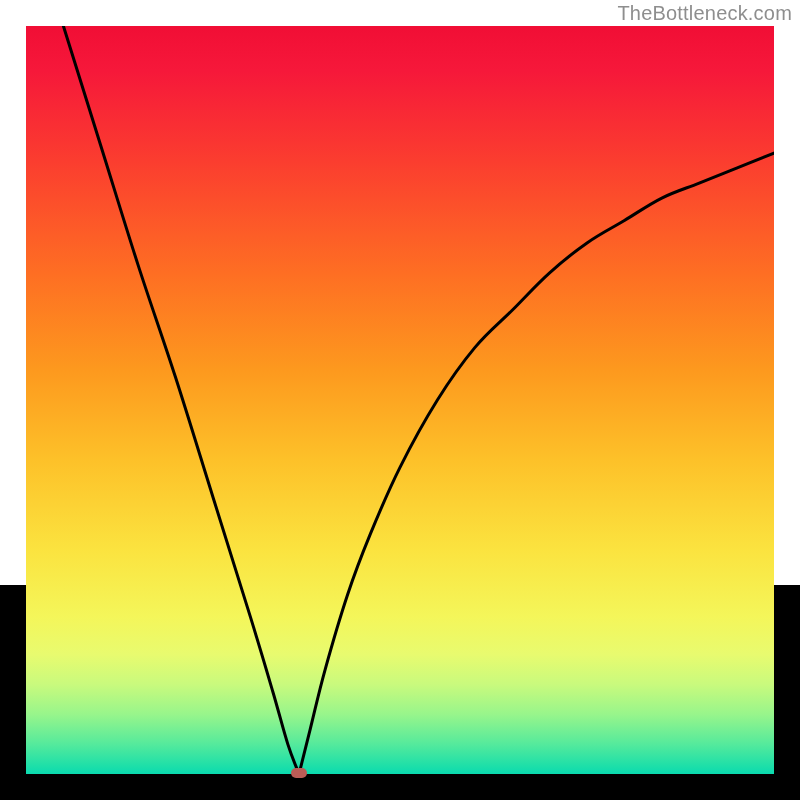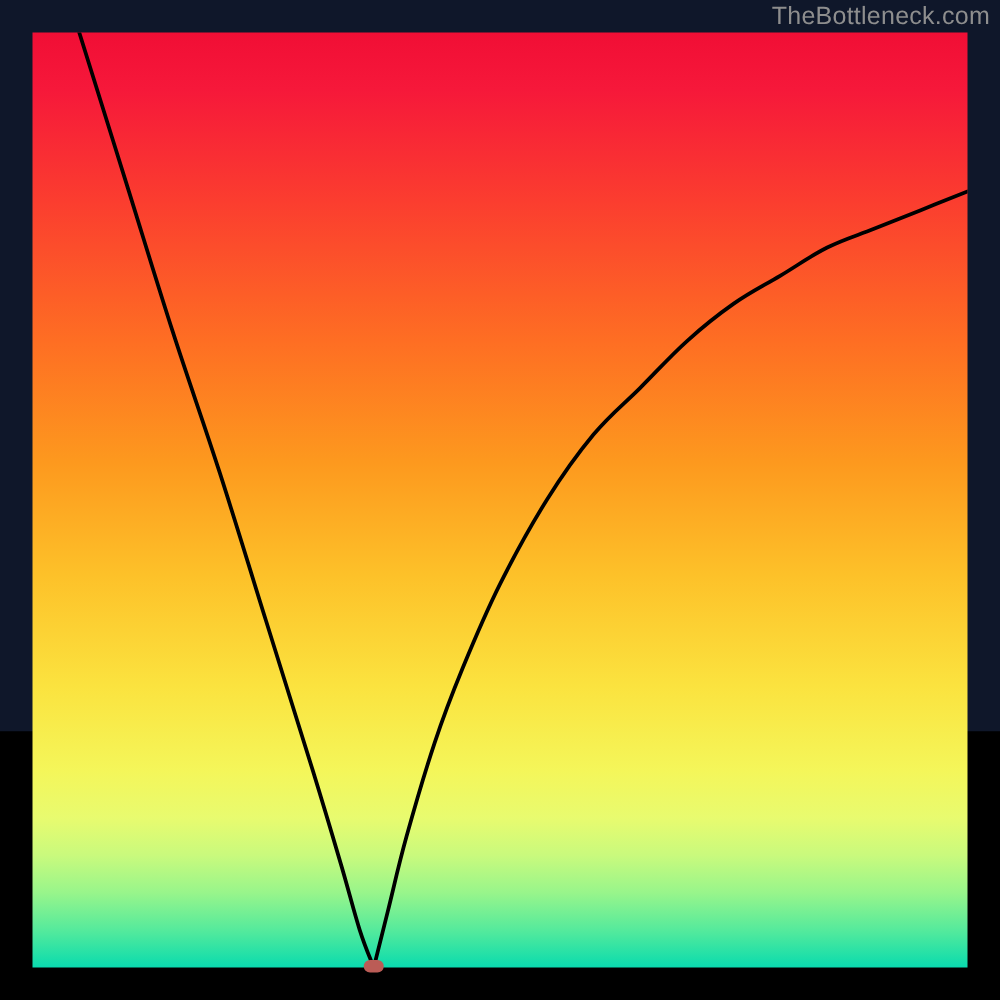--- a/index.html
+++ b/index.html
@@ -16,7 +16,7 @@
     left: 0; top: 0;
     width: 800px;
     height: 585px;
-    background: #0f172a;
+    background: #ffffff;
   }
   .plot {
     position: absolute;

